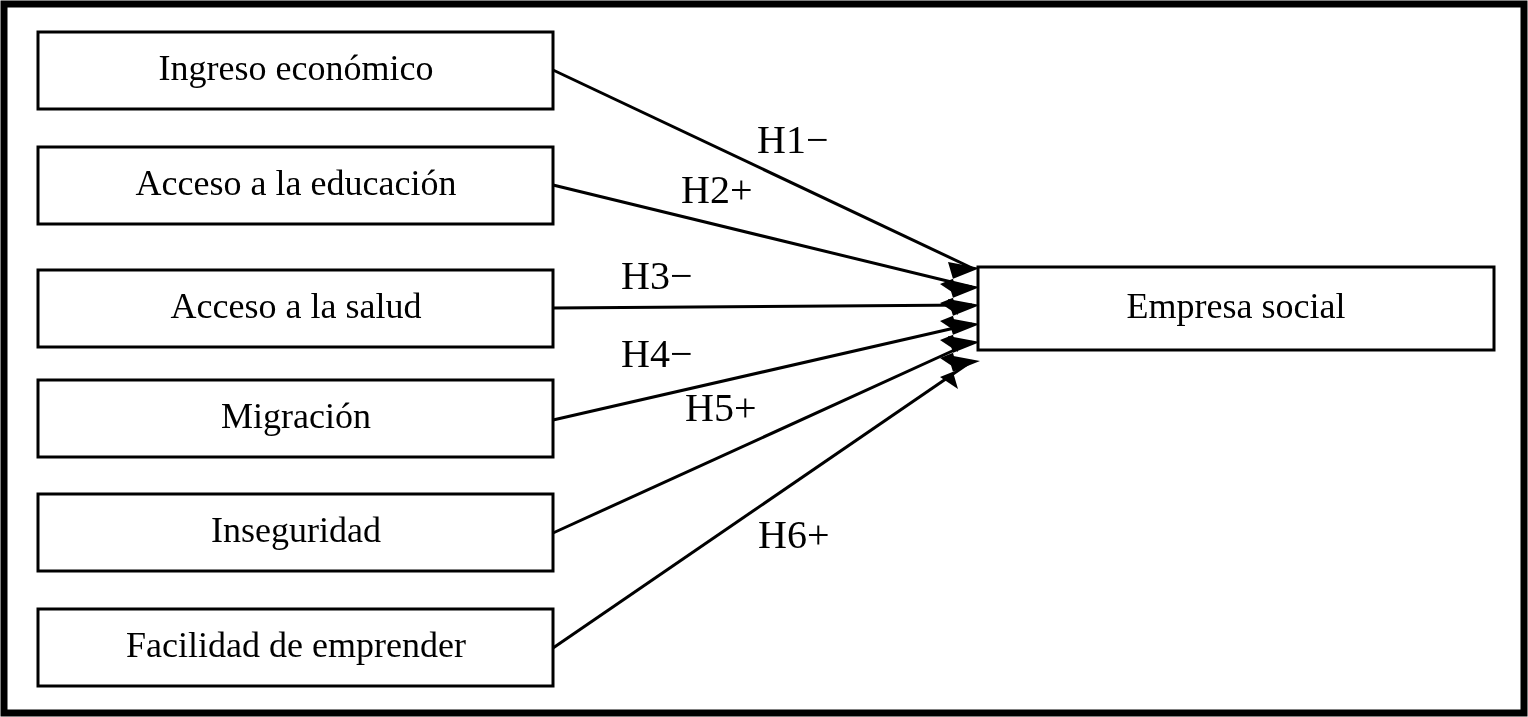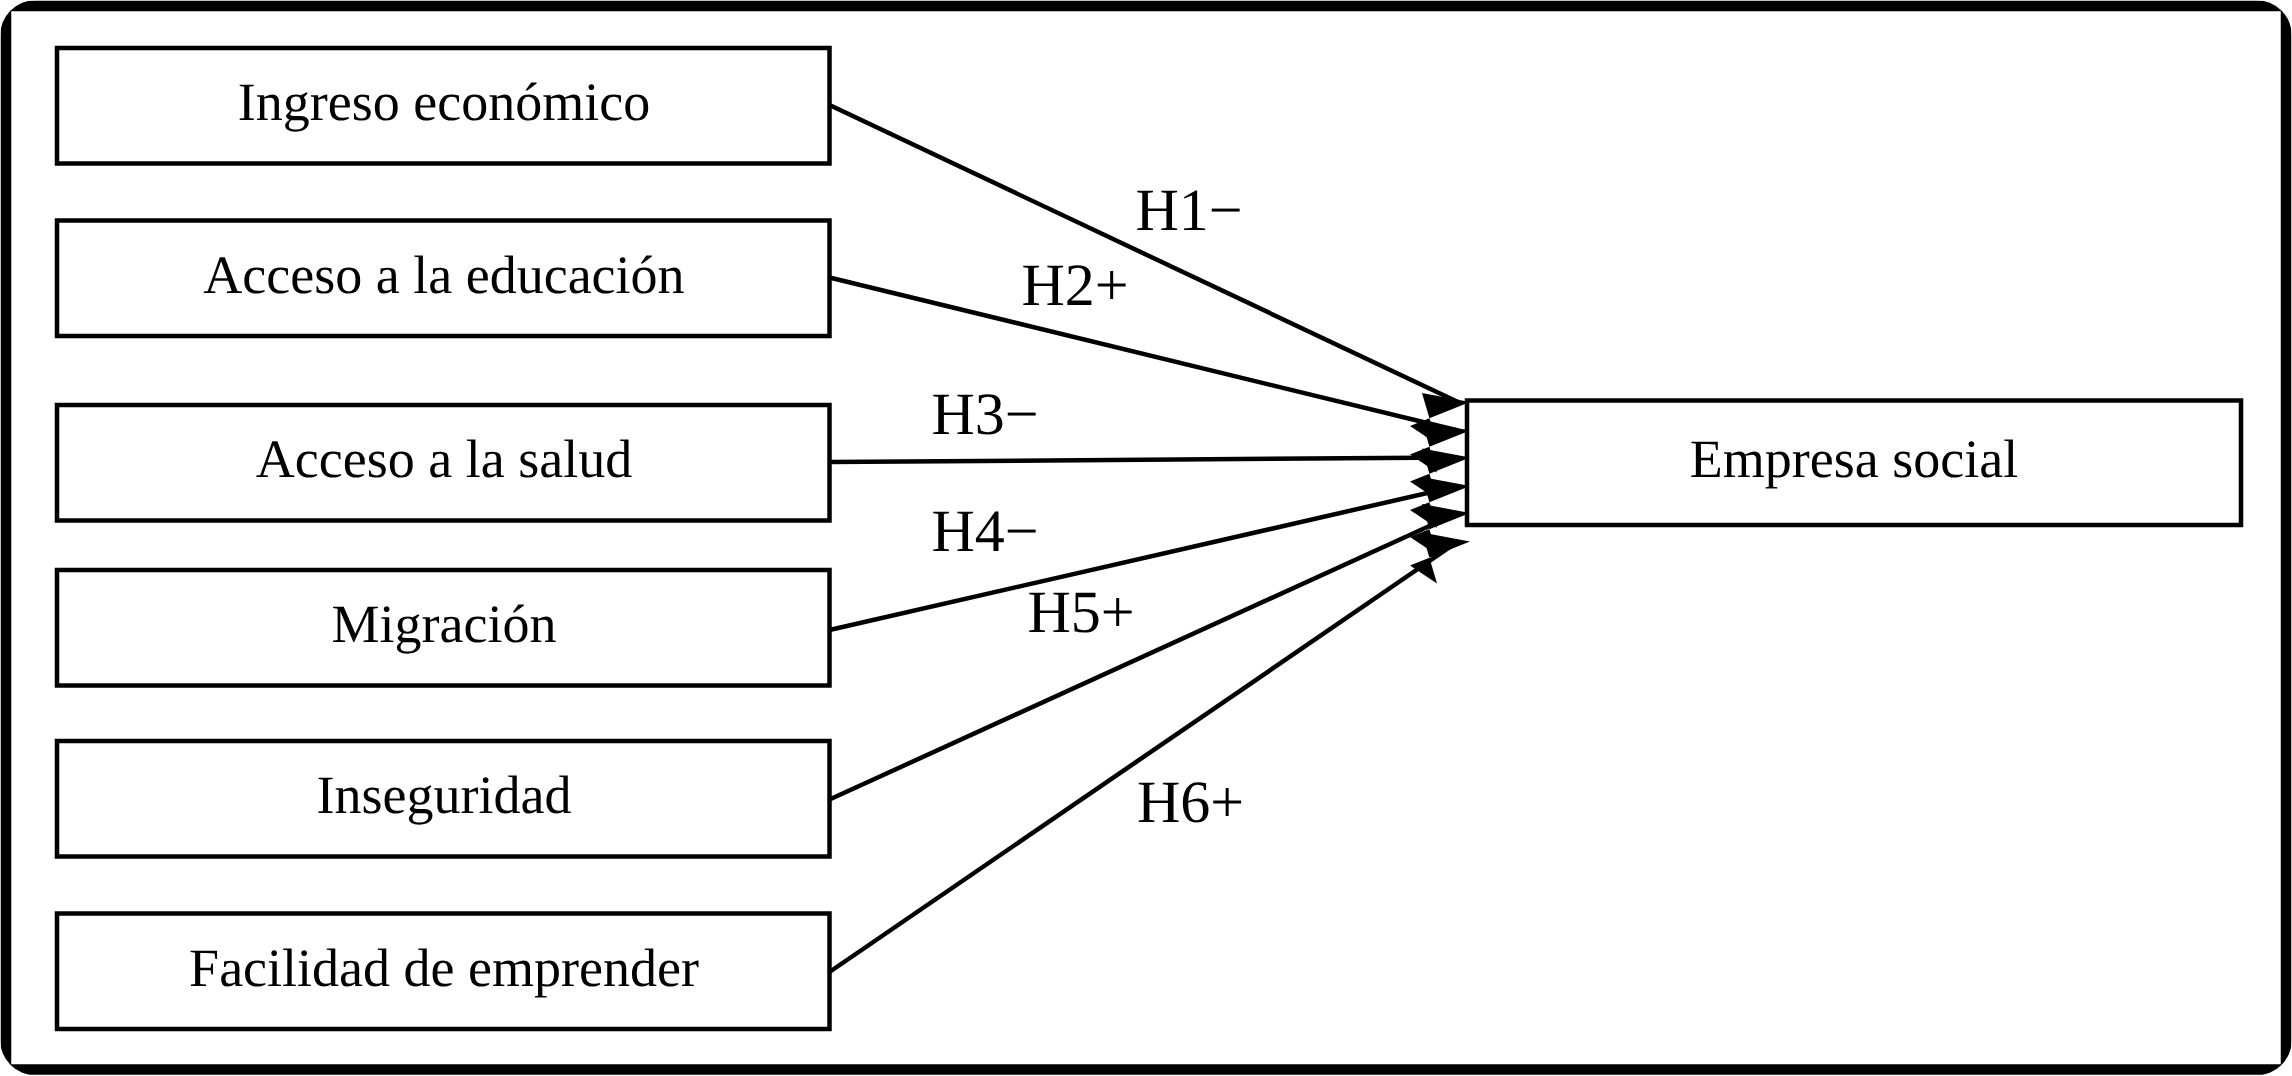--- a/index.html
+++ b/index.html
@@ -14,7 +14,6 @@
     background: #ffffff;
     overflow: hidden;
     font-family: "Liberation Serif", "DejaVu Serif", serif;
-    border-radius: 24px;
   }
   #diagram-svg {
     position: absolute;

